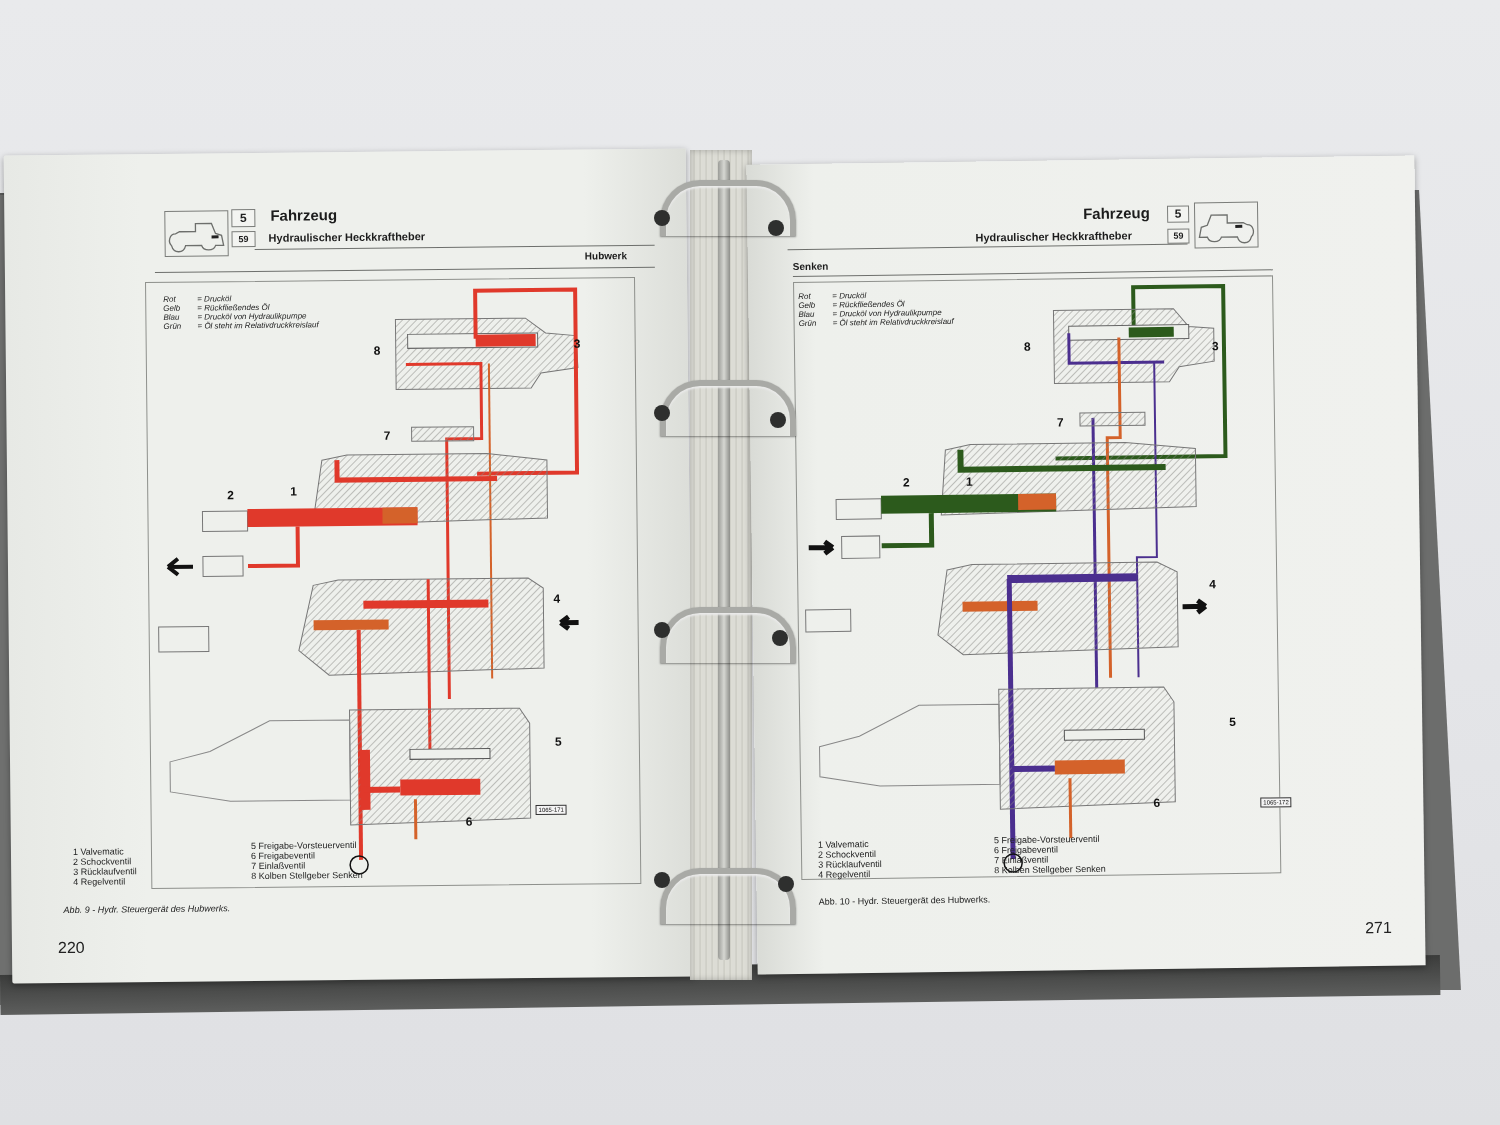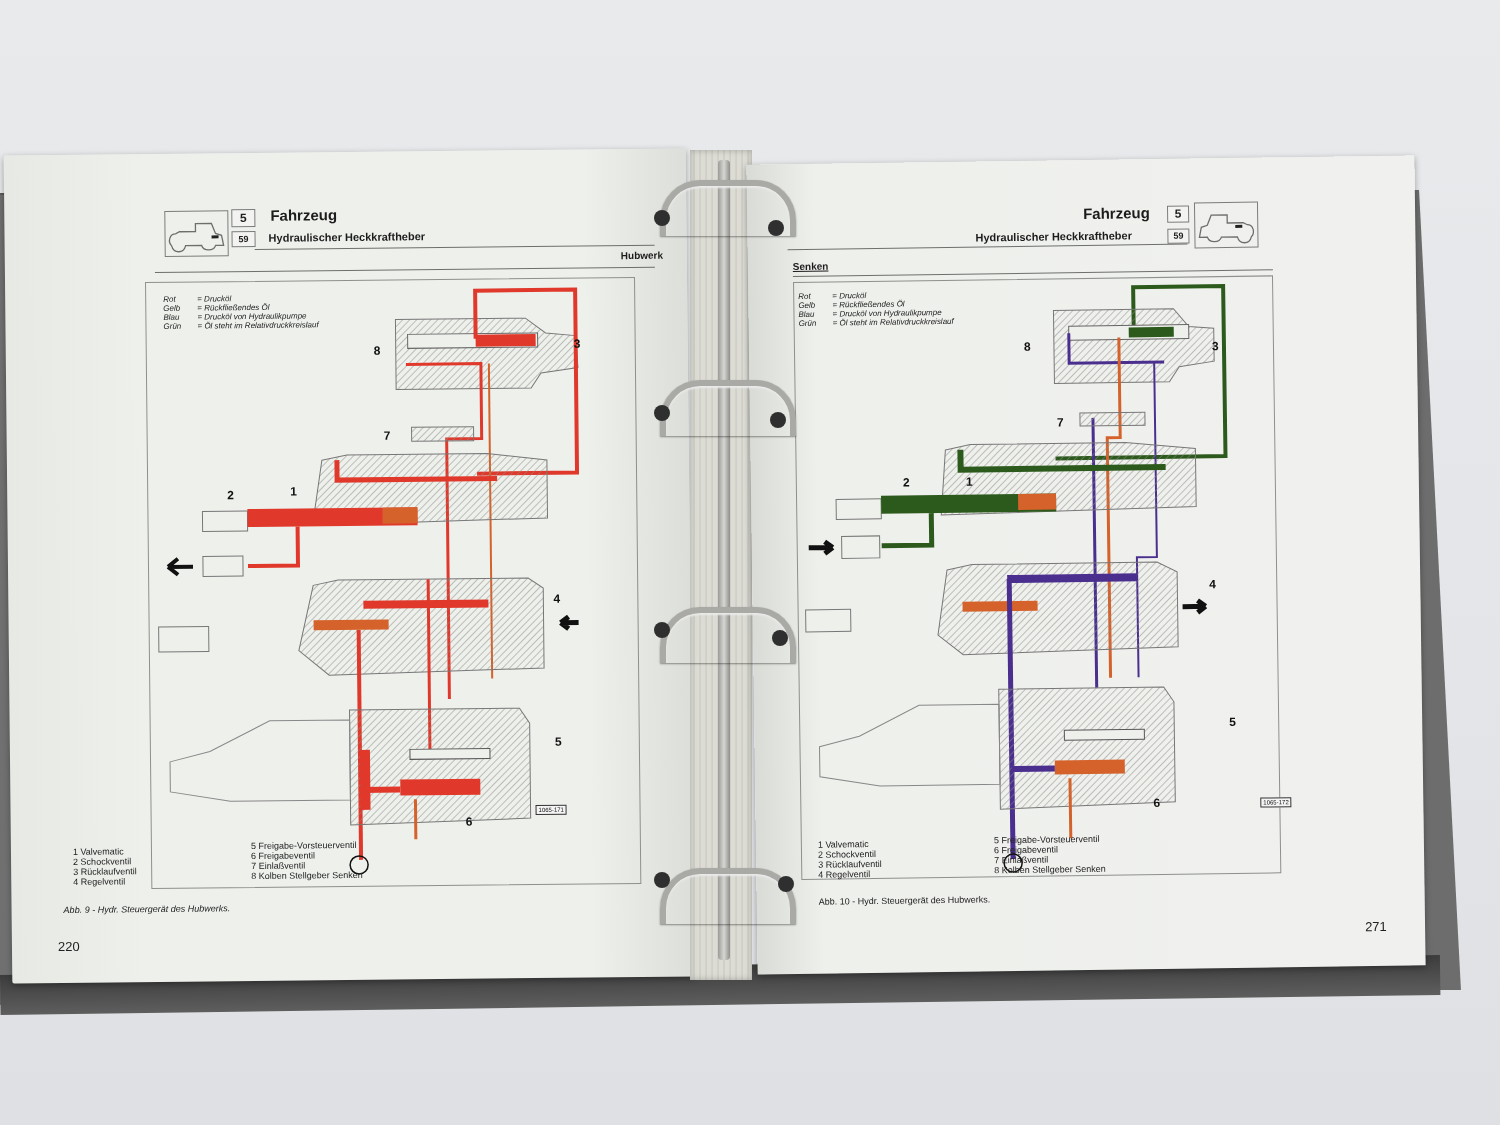--- a/index.html
+++ b/index.html
@@ -104,7 +104,7 @@
   <div class="title-main" style="left:266px; top:54px;">Fahrzeug</div>
   <div class="title-sub" style="left:264px; top:79px;">Hydraulischer Heckkraftheber</div>
   <div class="rule" style="left:250px; top:96px; width:400px;"></div>
-  <div class="section-label" style="left:580px; top:101px;margin-left:36px;">Hubwerk</div>
+  <div class="section-label" style="left:580px; top:101px;">Hubwerk</div>
   <div class="rule" style="left:150px; top:118px; width:500px;"></div>
 
   <div class="frame" style="left:140px; top:128px; width:488px; height:605px;"></div>

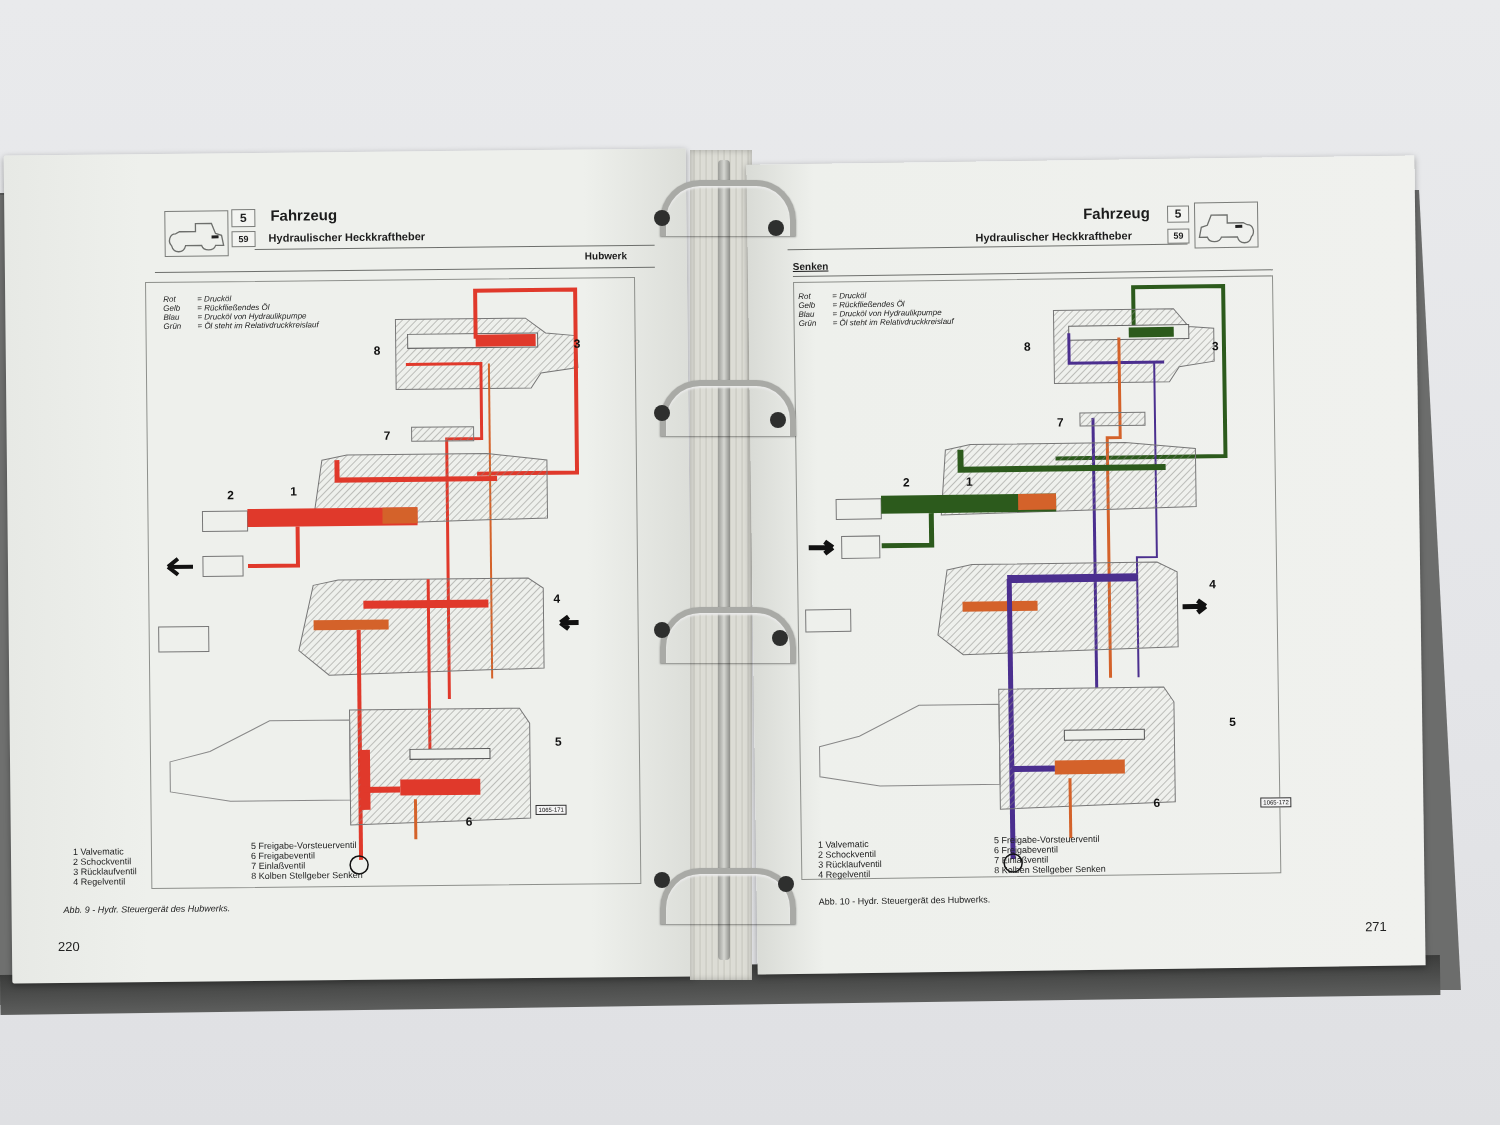--- a/index.html
+++ b/index.html
@@ -214,7 +214,7 @@
     </svg>
   </div>
   <div class="rule" style="left:40px; top:85px; width:400px;"></div>
-  <div class="section-label" style="left:45px; top:97px;text-decoration:underline;">Senken</div>
+  <div class="section-label" style="left:45px; top:97px;">Senken</div>
   <div class="rule" style="left:45px; top:112px; width:480px;"></div>
 
   <div class="frame" style="left:45px; top:118px; width:478px; height:596px;"></div>

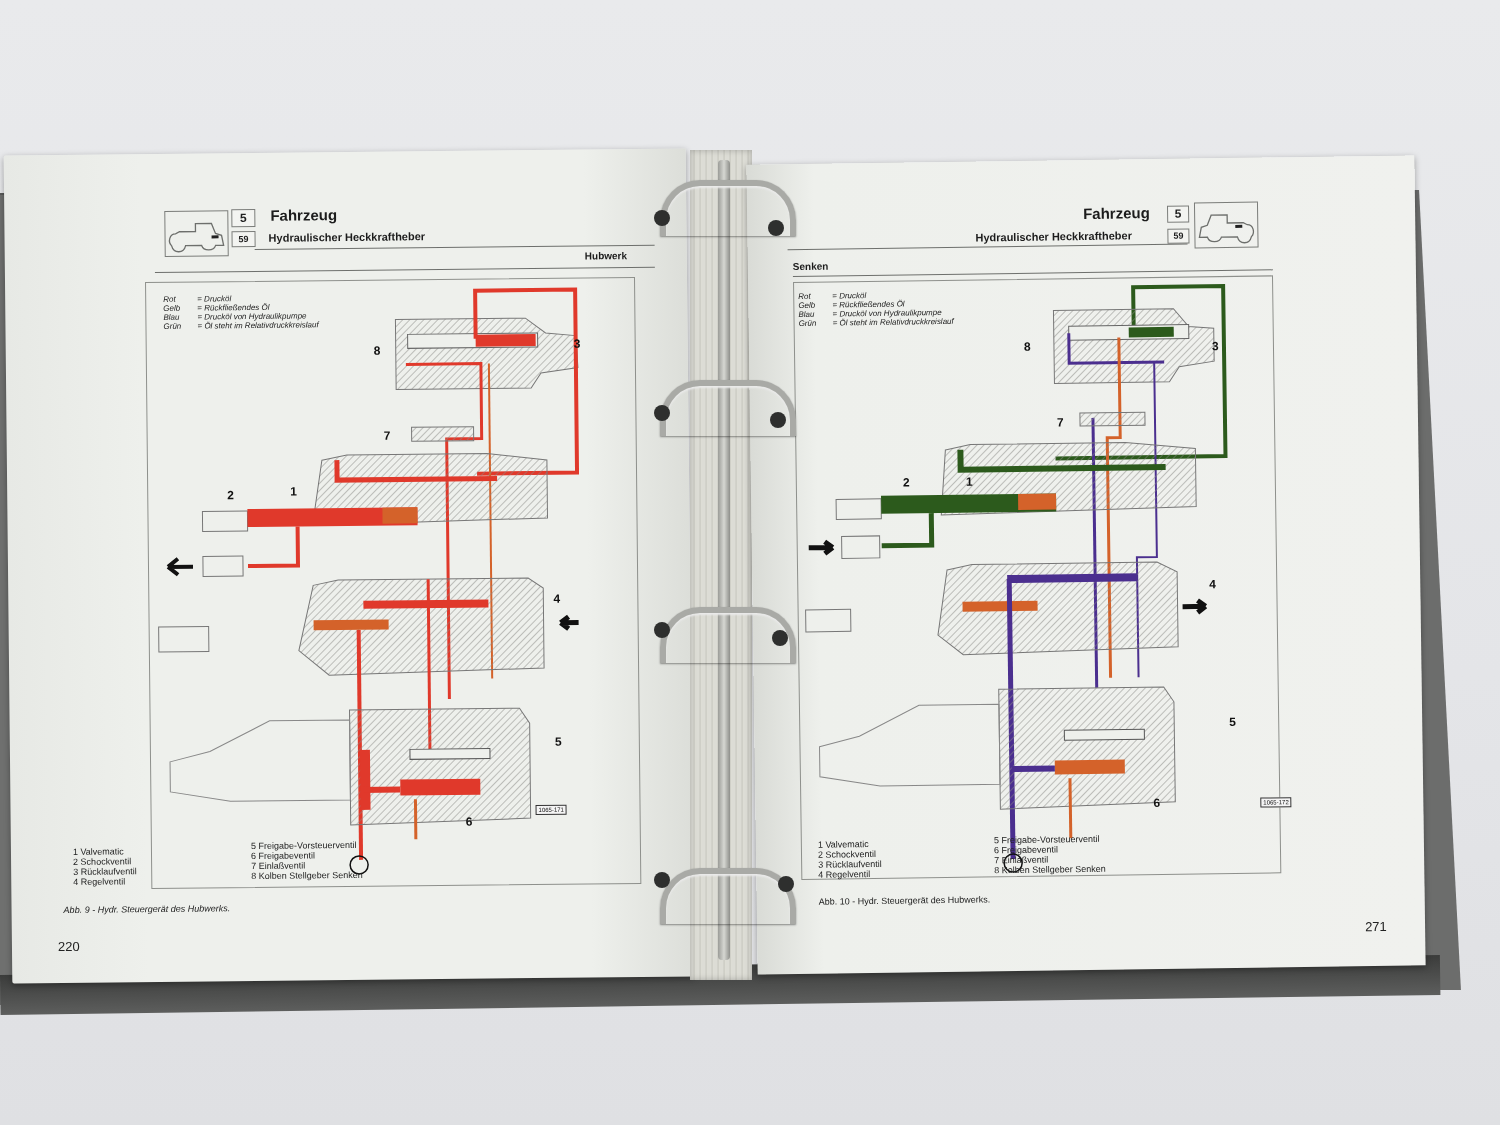--- a/index.html
+++ b/index.html
@@ -79,7 +79,7 @@
   .legend .k { width:34px; }
   .parts { position:absolute; font-size:9px; color:#222; line-height:10px; }
   .caption { position:absolute; font-size:9px; color:#222; }
-  .page-num { position:absolute; font-size:13px; color:#222; }
+  .page-num { position:absolute; font-size:16px; color:#222; }
   .figcode {
     position:absolute; font-size:6px; border:1px solid #333; padding:1px 2px; background:#f4f4f4; color:#111;
   }

